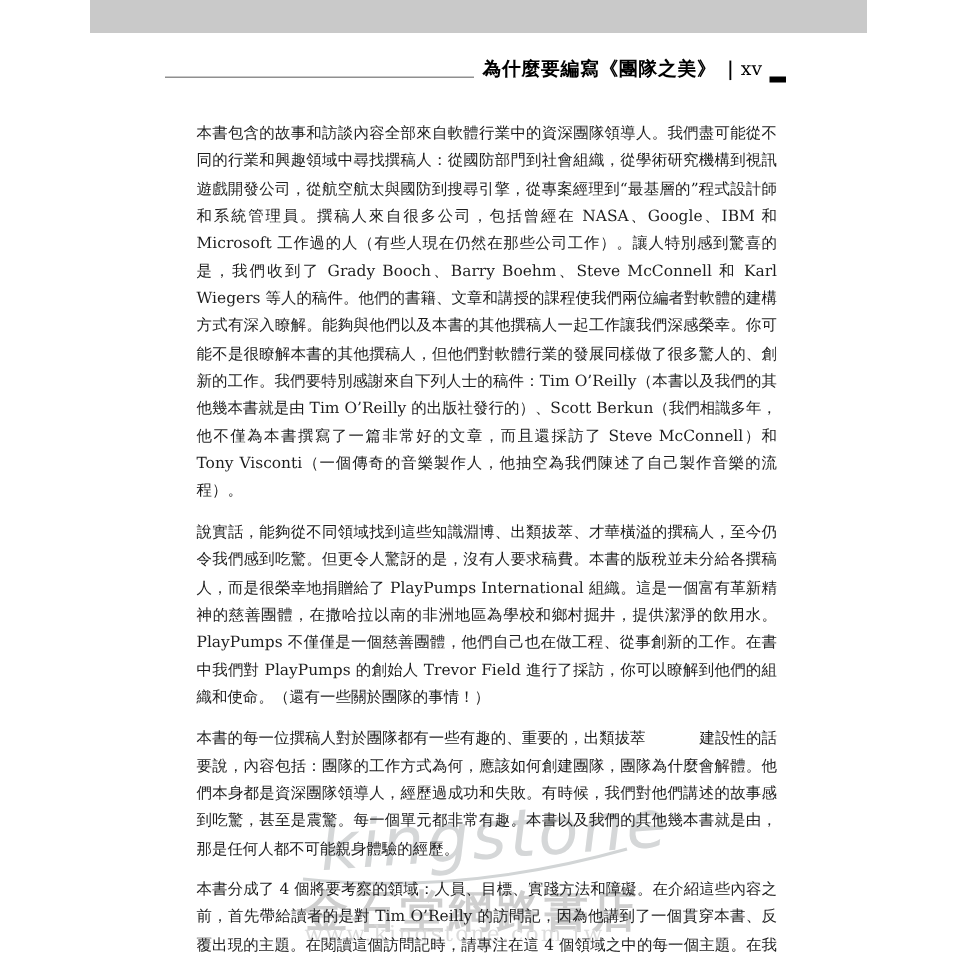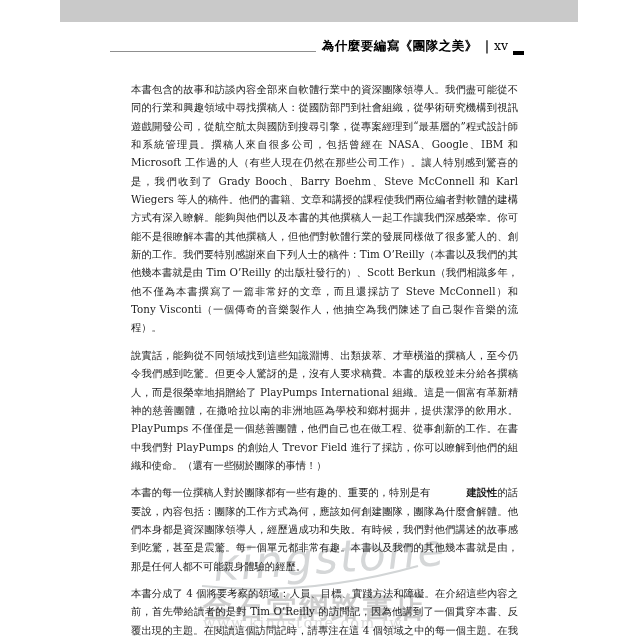--- a/index.html
+++ b/index.html
@@ -149,7 +149,7 @@
   <main class="body-col">
     <p>本書包含的故事和訪談內容全部來自軟體行業中的資深團隊領導人。我們盡可能從不同的行業和興趣領域中尋找撰稿人：從國防部門到社會組織，從學術研究機構到視訊遊戲開發公司，從航空航太與國防到搜尋引擎，從專案經理到“最基層的”程式設計師和系統管理員。撰稿人來自很多公司，包括曾經在 NASA、Google、IBM 和 Microsoft 工作過的人（有些人現在仍然在那些公司工作）。讓人特別感到驚喜的是，我們收到了 Grady Booch、Barry Boehm、Steve McConnell 和 Karl Wiegers 等人的稿件。他們的書籍、文章和講授的課程使我們兩位編者對軟體的建構方式有深入瞭解。能夠與他們以及本書的其他撰稿人一起工作讓我們深感榮幸。你可能不是很瞭解本書的其他撰稿人，但他們對軟體行業的發展同樣做了很多驚人的、創新的工作。我們要特別感謝來自下列人士的稿件：Tim O’Reilly（本書以及我們的其他幾本書就是由 Tim O’Reilly 的出版社發行的）、Scott Berkun（我們相識多年，他不僅為本書撰寫了一篇非常好的文章，而且還採訪了 Steve McConnell）和 Tony Visconti（一個傳奇的音樂製作人，他抽空為我們陳述了自己製作音樂的流程）。</p>
     <p>說實話，能夠從不同領域找到這些知識淵博、出類拔萃、才華橫溢的撰稿人，至今仍令我們感到吃驚。但更令人驚訝的是，沒有人要求稿費。本書的版稅並未分給各撰稿人，而是很榮幸地捐贈給了 PlayPumps International 組織。這是一個富有革新精神的慈善團體，在撒哈拉以南的非洲地區為學校和鄉村掘井，提供潔淨的飲用水。PlayPumps 不僅僅是一個慈善團體，他們自己也在做工程、從事創新的工作。在書中我們對 PlayPumps 的創始人 Trevor Field 進行了採訪，你可以瞭解到他們的組織和使命。（還有一些關於團隊的事情！）</p>
-    <p><span>本書的每一位撰稿人對於團隊都有一些有趣的、重要的，特別是有</span><span class="emph">建設性</span><span>的話要說，內容包括：團隊的工作方式為何，應該如何創建團隊，團隊為什麼會解體。他們本身都是資深團隊領導人，經歷過成功和失敗。有時候，我們對他們講述的故事感到吃驚，甚至是震驚。每一個單元都非常有趣。本書以及我們的其他幾本書就是由，那是任何人都不可能親身體驗的經歷。</span></p>
+    <p><span>本書的每一位撰稿人對於團隊都有一些有趣的、重要的，出類拔萃</span><span class="emph">建設性</span><span>的話要說，內容包括：團隊的工作方式為何，應該如何創建團隊，團隊為什麼會解體。他們本身都是資深團隊領導人，經歷過成功和失敗。有時候，我們對他們講述的故事感到吃驚，甚至是震驚。每一個單元都非常有趣。本書以及我們的其他幾本書就是由，那是任何人都不可能親身體驗的經歷。</span></p>
     <p>本書分成了 4 個將要考察的領域：人員、目標、實踐方法和障礙。在介紹這些內容之前，首先帶給讀者的是對 Tim O’Reilly 的訪問記，因為他講到了一個貫穿本書、反覆出現的主題。在閱讀這個訪問記時，請專注在這 4 個領域之中的每一個主題。在我們編輯完本書的故事和訪問內容後，一些想法一直縈繞在我們腦海中。在和 Tim 談話的時候，他總是能夠用言語將其表達出來並具體說明那些概念。</p>
   </main>
 

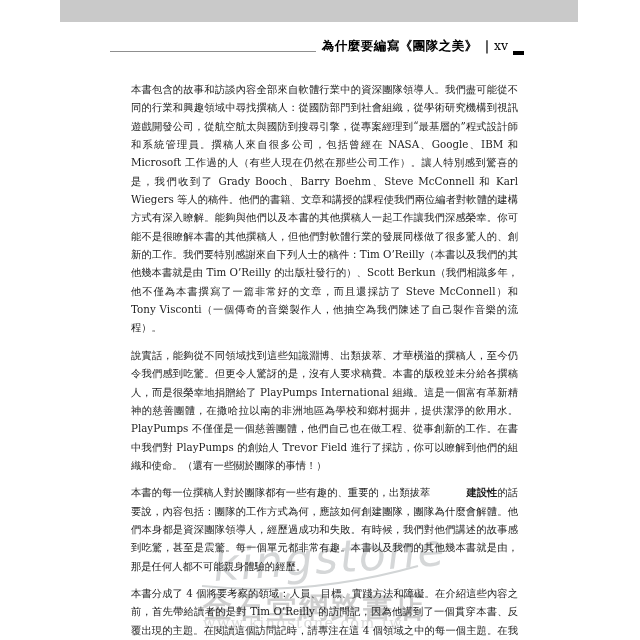--- a/index.html
+++ b/index.html
@@ -80,7 +80,7 @@
   .body-col p{
     margin:0 0 9px 0;
   }
-  .emph{font-weight:700;margin-left:36px;}
+  .emph{font-weight:400;margin-left:36px;}
   
   .wm-logo{
     position:absolute;

